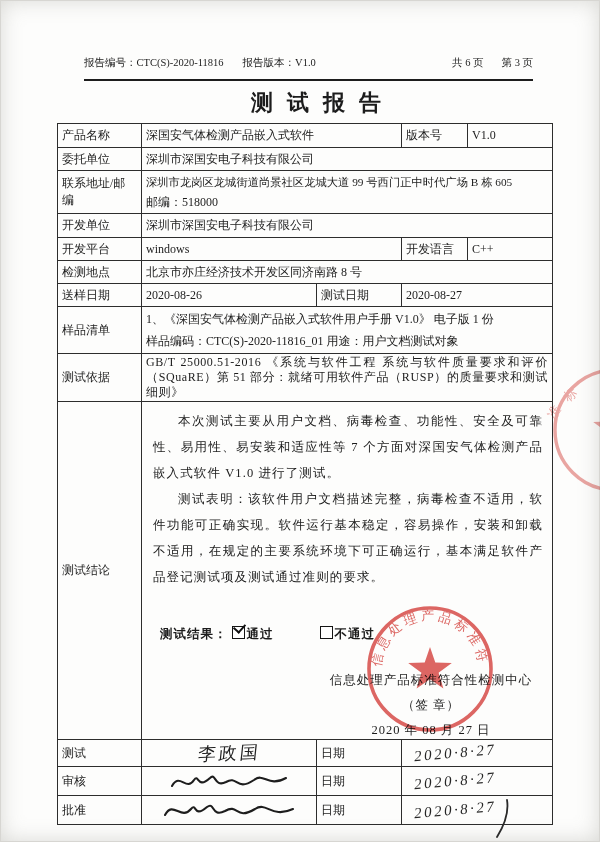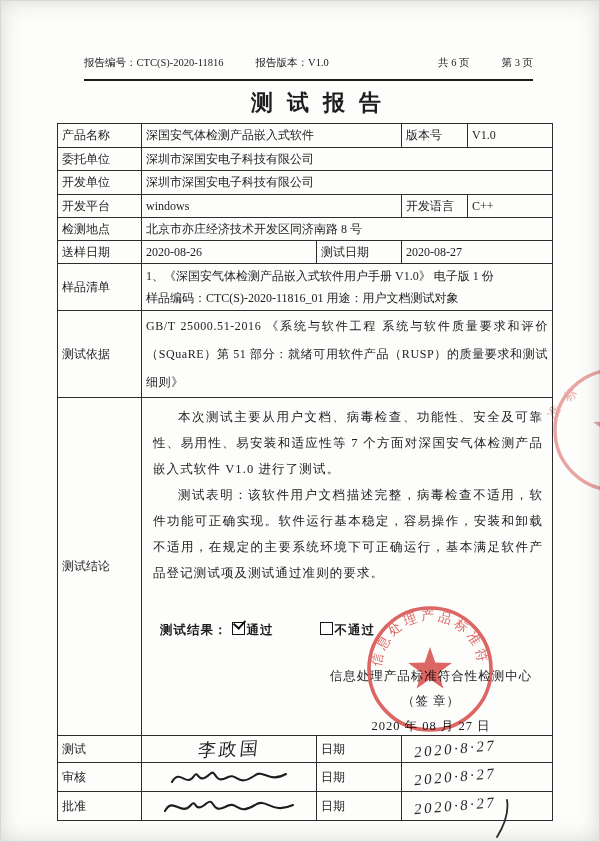--- a/index.html
+++ b/index.html
@@ -11,7 +11,7 @@
   
   .header{position:absolute;left:84px;top:56px;width:449px;display:flex;justify-content:space-between;
     font-size:10.5px;border-bottom:2px solid #1d1d1d;padding-bottom:9px;}
-  .hgroup{display:flex;gap:32px;}
+  .hgroup{display:flex;gap:19px;}
   .hgroup.right{gap:32px;}
   
   .title{position:absolute;left:16px;top:88px;width:100%;text-align:center;font-size:22px;font-weight:bold;

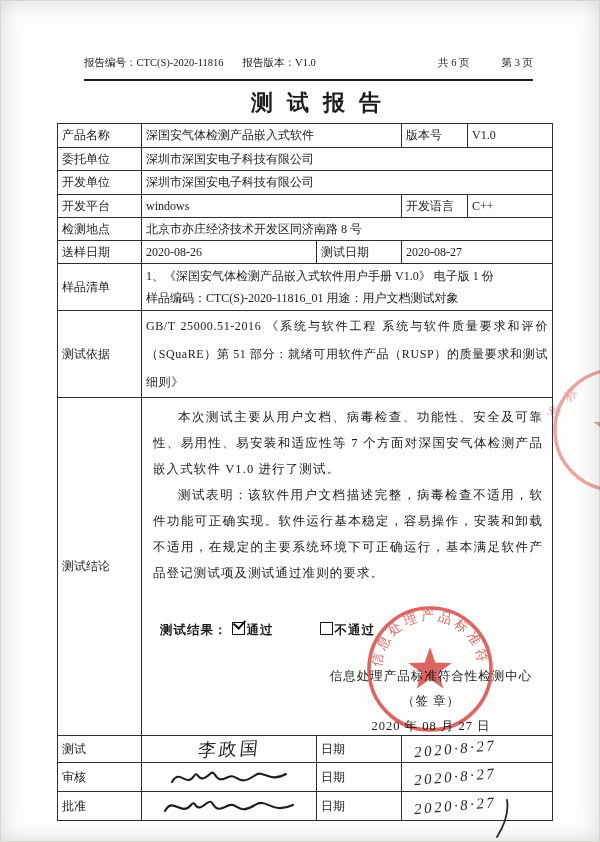--- a/index.html
+++ b/index.html
@@ -12,7 +12,7 @@
   .header{position:absolute;left:84px;top:56px;width:449px;display:flex;justify-content:space-between;
     font-size:10.5px;border-bottom:2px solid #1d1d1d;padding-bottom:9px;}
   .hgroup{display:flex;gap:19px;}
-  .hgroup.right{gap:32px;}
+  .hgroup.right{gap:18px;}
   
   .title{position:absolute;left:16px;top:88px;width:100%;text-align:center;font-size:22px;font-weight:bold;
     letter-spacing:14px;text-indent:14px;}

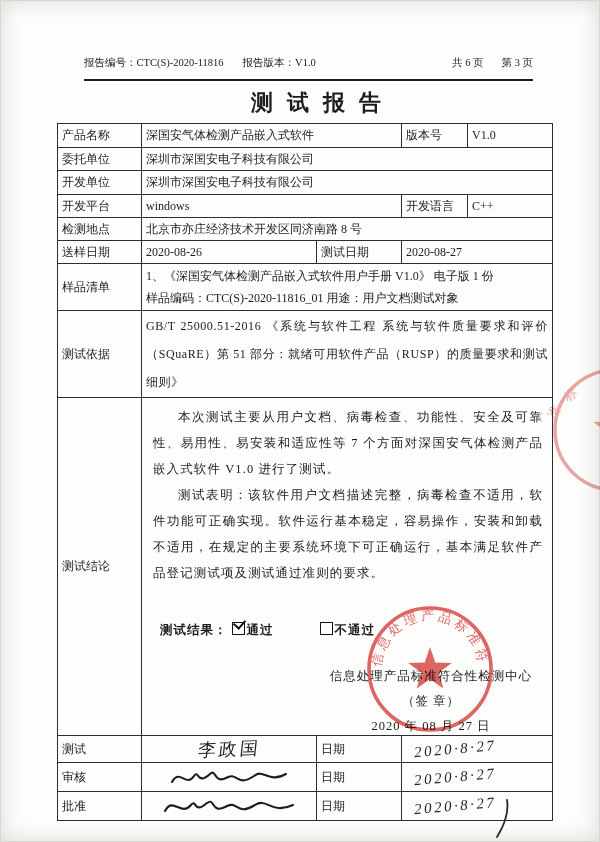--- a/index.html
+++ b/index.html
@@ -92,6 +92,13 @@
       <td class="val" colspan="4">深圳市深国安电子科技有限公司</td>
     </tr>
 
+    <tr style="height:43px">
+      <td class="lbl">联系地址/邮编</td>
+      <td class="val two-line" colspan="4">
+        <div class="tight">深圳市龙岗区龙城街道尚景社区龙城大道 99 号西门正中时代广场 B 栋 605</div>
+        <div>邮编：518000</div>
+      </td>
+    </tr>
 
     <tr style="height:24px">
       <td class="lbl">开发单位</td>

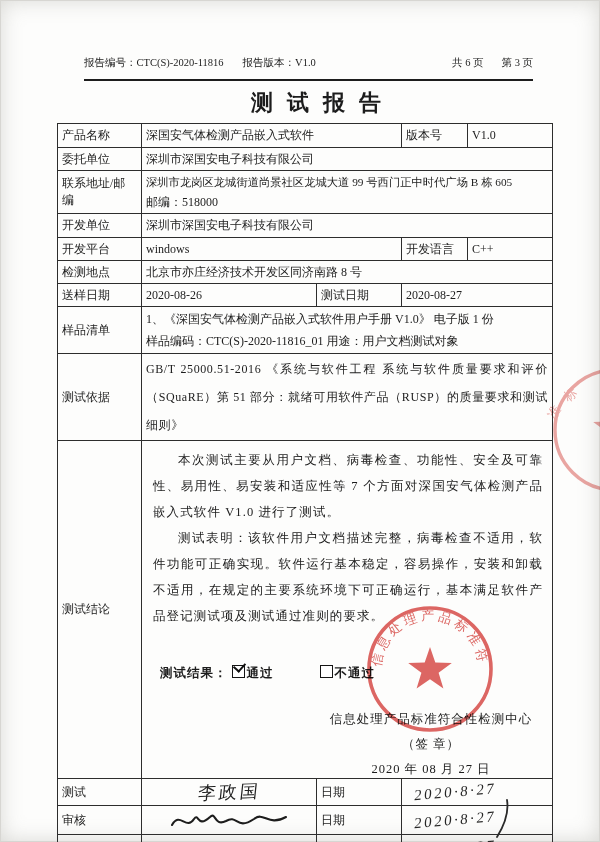--- a/index.html
+++ b/index.html
@@ -26,7 +26,7 @@
   .tight{font-size:11.3px;white-space:nowrap;letter-spacing:0;}
   .two-line div{line-height:20px;}
   .ml{line-height:22px;}
-  td.basis{line-height:28px;text-align:justify;padding:1px 8px;letter-spacing:.6px;}
+  td.basis{line-height:15px;text-align:justify;padding:1px 8px;letter-spacing:.6px;}
   
   td.concl{position:relative;vertical-align:top;padding:0;}
   .concl-paras{position:absolute;left:11px;right:9px;top:6px;font-size:12.5px;line-height:26px;

